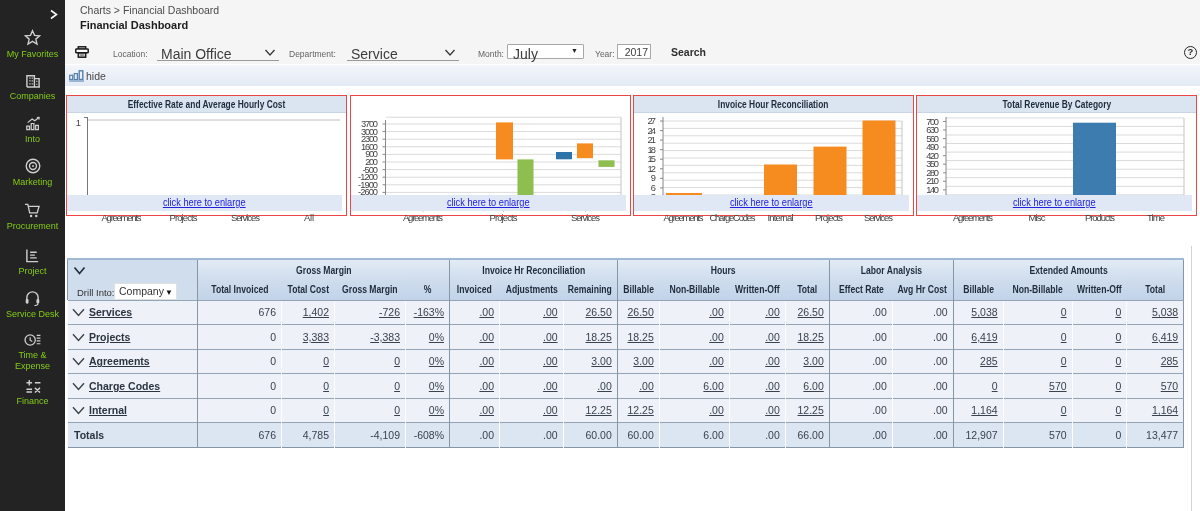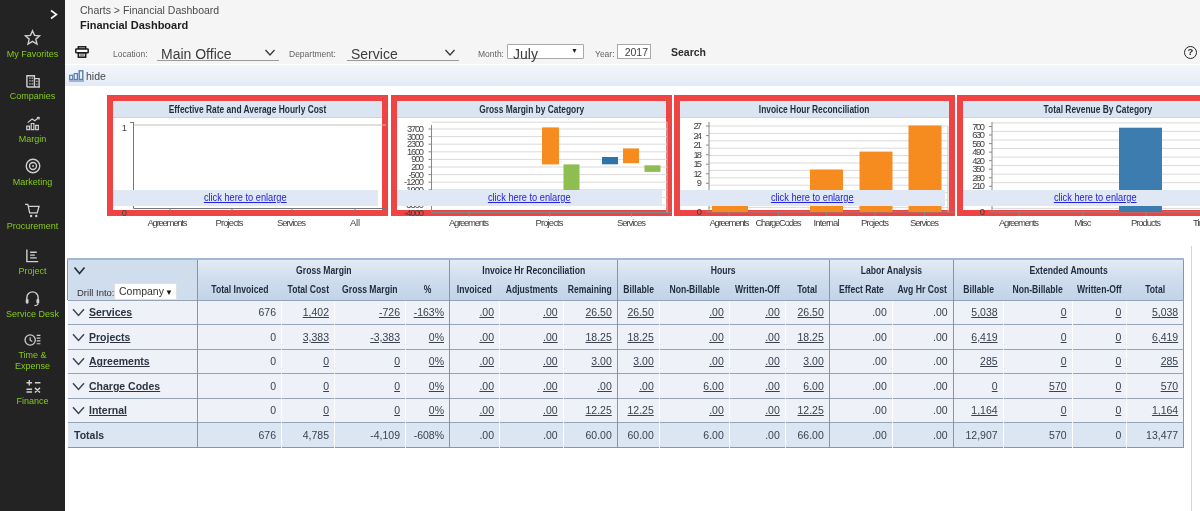--- a/index.html
+++ b/index.html
@@ -25,7 +25,7 @@
 #hidebar .txt { position:absolute; left:22px; top:5px; font-size:10.5px; color:#464646; }
 
 .panel { position:absolute; top:95px; width:281px; height:121px; background:#fff;
-  border:6px solid #ef4444;margin-left:41px; }
+  border:1px solid #ef4444; }
 .phead { height:17px; background:#dbe5f1; border-bottom:1px solid #c9d5e5; text-align:center;
   font-size:10.5px; font-weight:bold; color:#1e2b3c; line-height:16px; }
 .phead span { display:inline-block; transform:scaleX(0.8); }

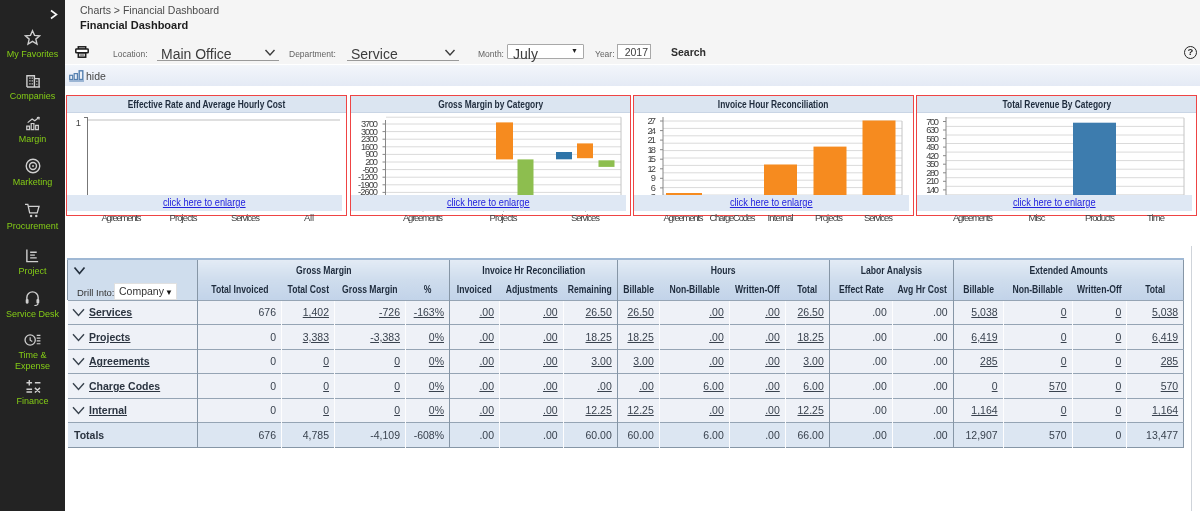--- a/index.html
+++ b/index.html
@@ -201,7 +201,6 @@
   </div>
 
   <div class="panel" style="left:350px;">
-    <div class="phead"><span>Gross Margin by Category</span></div>
     <svg class="chart" width="279" height="112" viewBox="0 0 279 112">
       <g stroke="#dadada">
           <line x1="35" y1="4.2" x2="270" y2="4.2"></line>

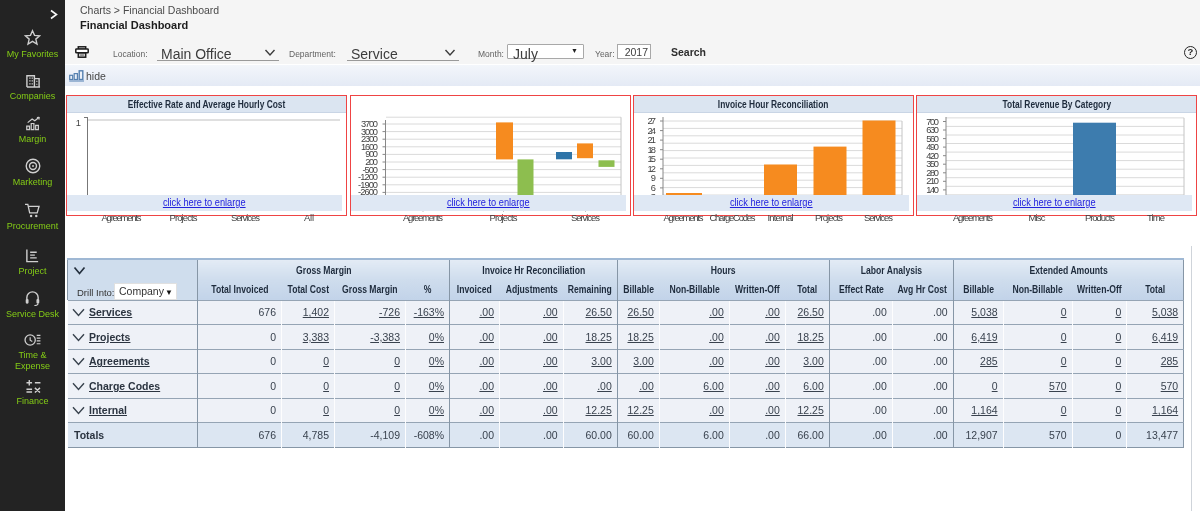--- a/index.html
+++ b/index.html
@@ -81,7 +81,7 @@
           <path d="M3 7 L8 3 L11 5 L16 1" fill="none" stroke="#cfcfcf" stroke-width="1.4"></path>
           <path d="M16 1 l-2.6 0.35 M16 1 l-0.35 2.6" stroke="#cfcfcf" stroke-width="1.2"></path>
         </svg>
-      <div class="lbl">Margin</div>
+      <div class="lbl">Into</div>
     </div>
     <div class="sb-item" style="top:158px;">
       <svg width="16" height="16" viewBox="0 0 17 17">

